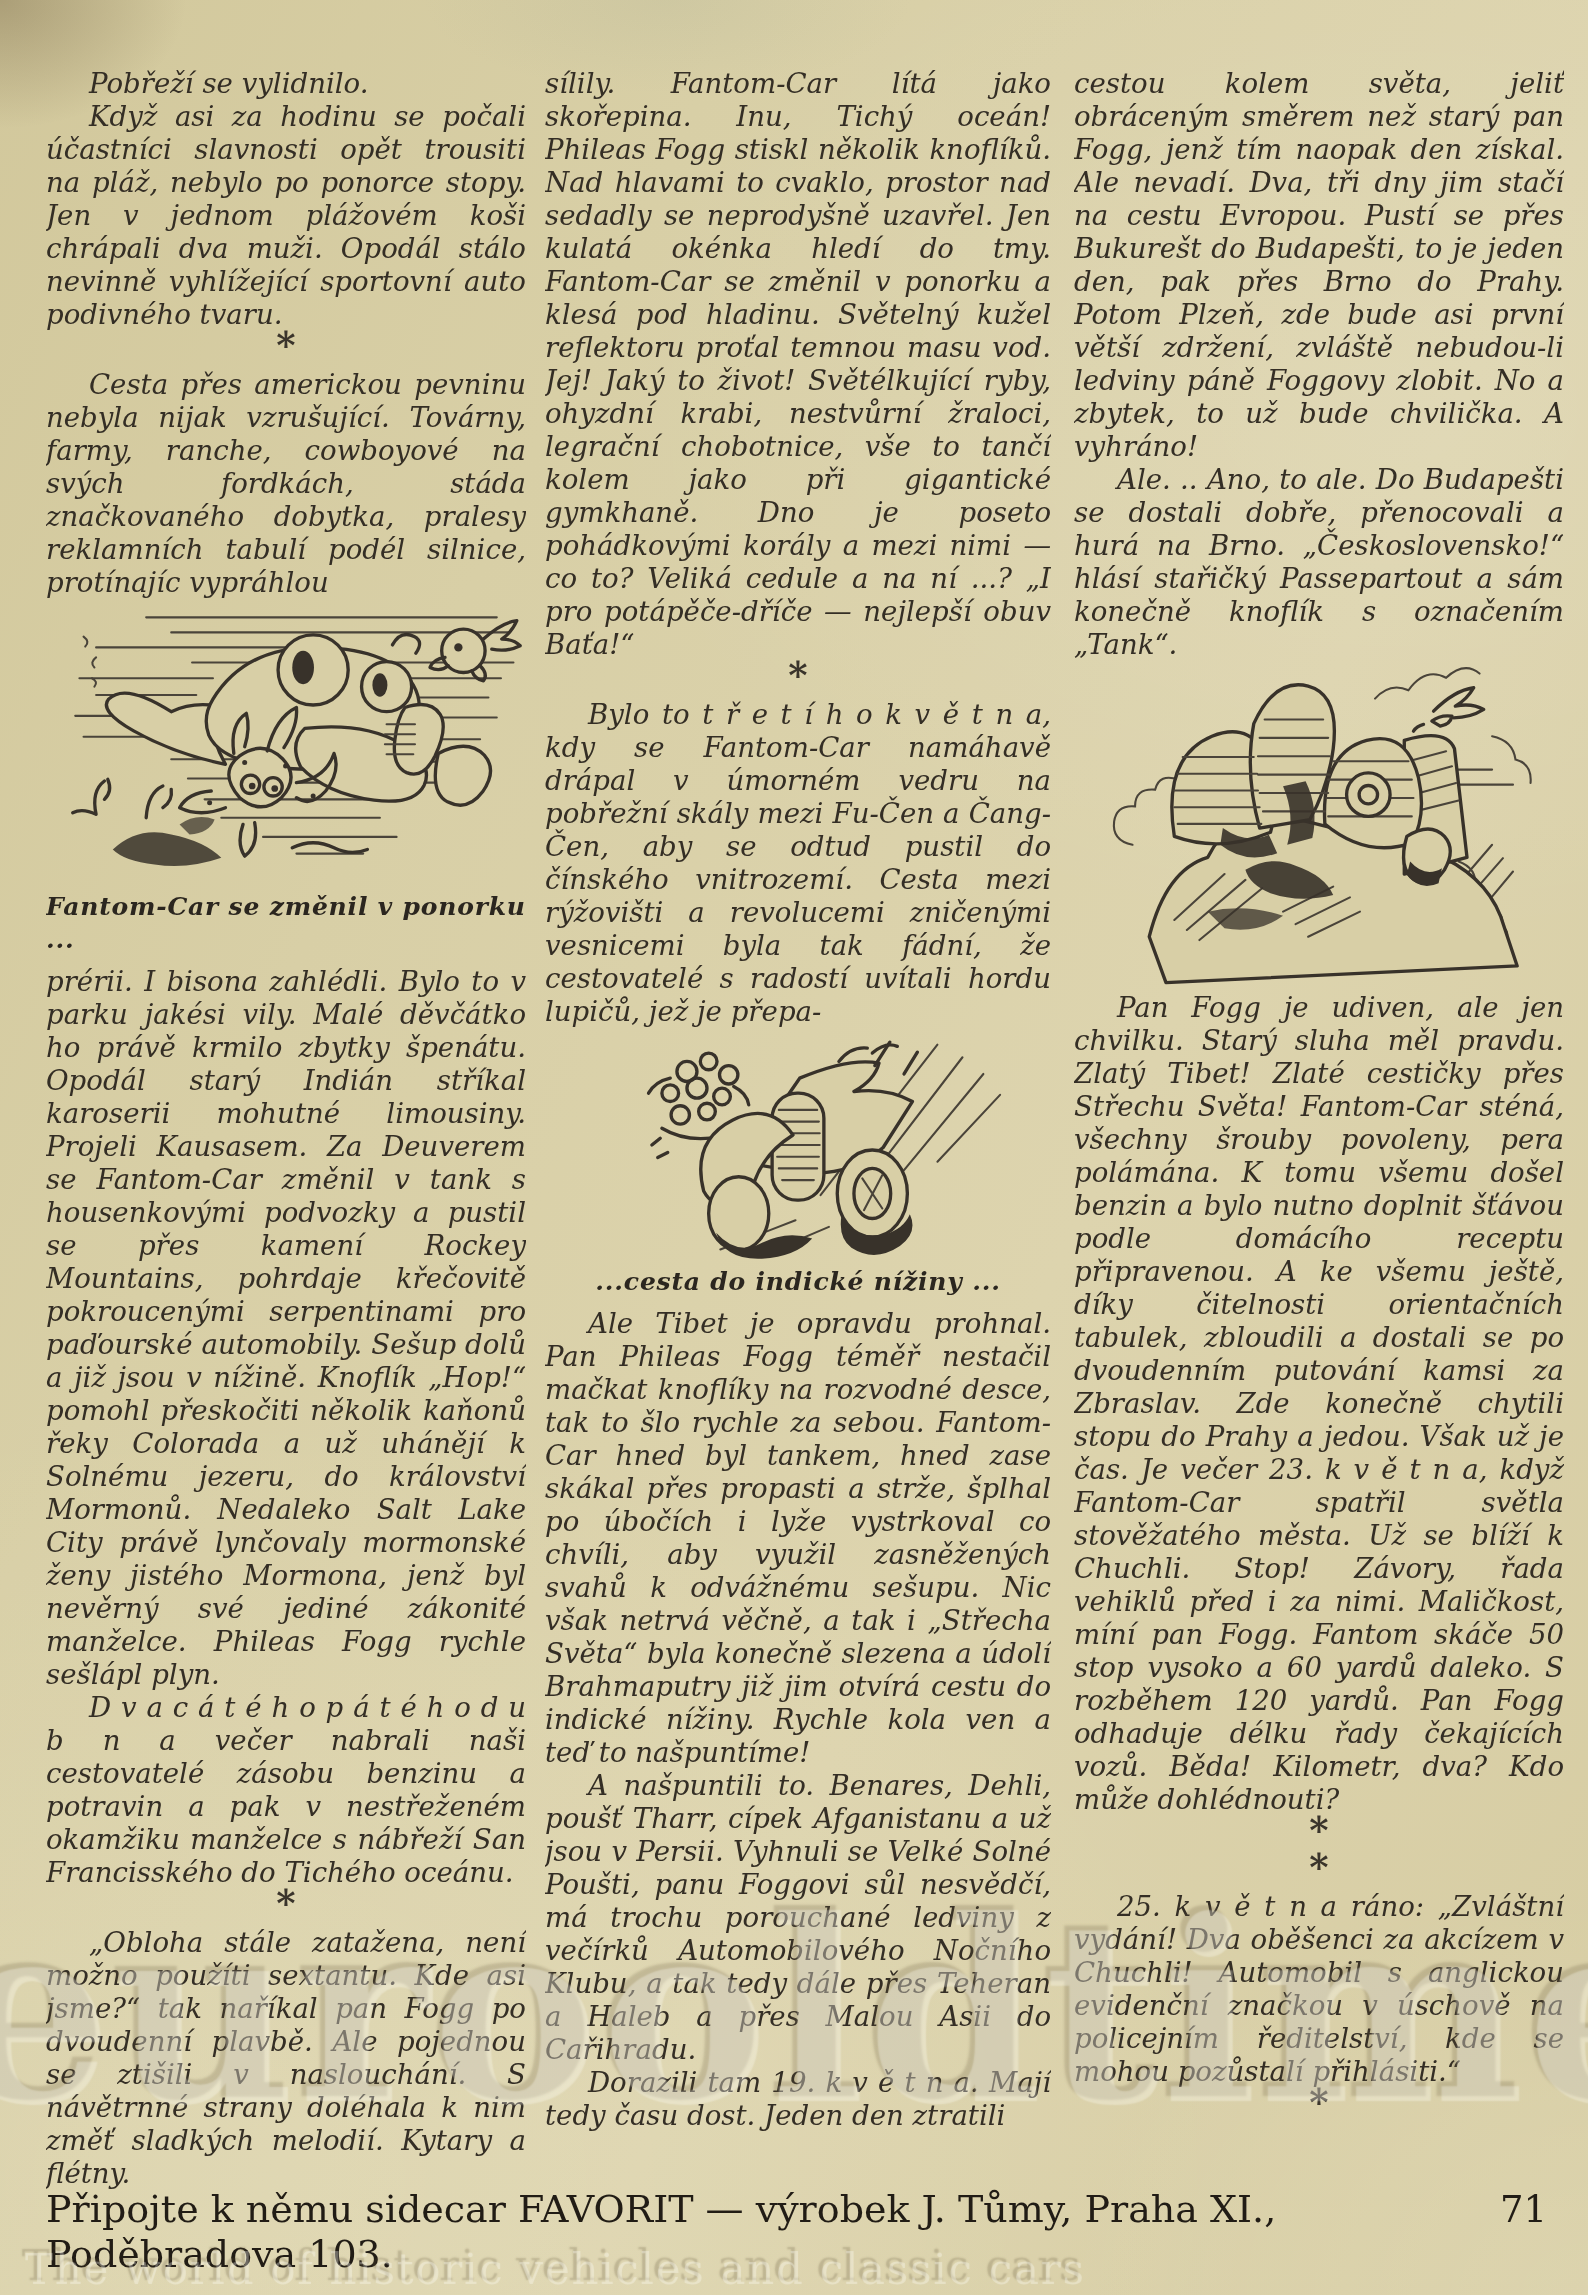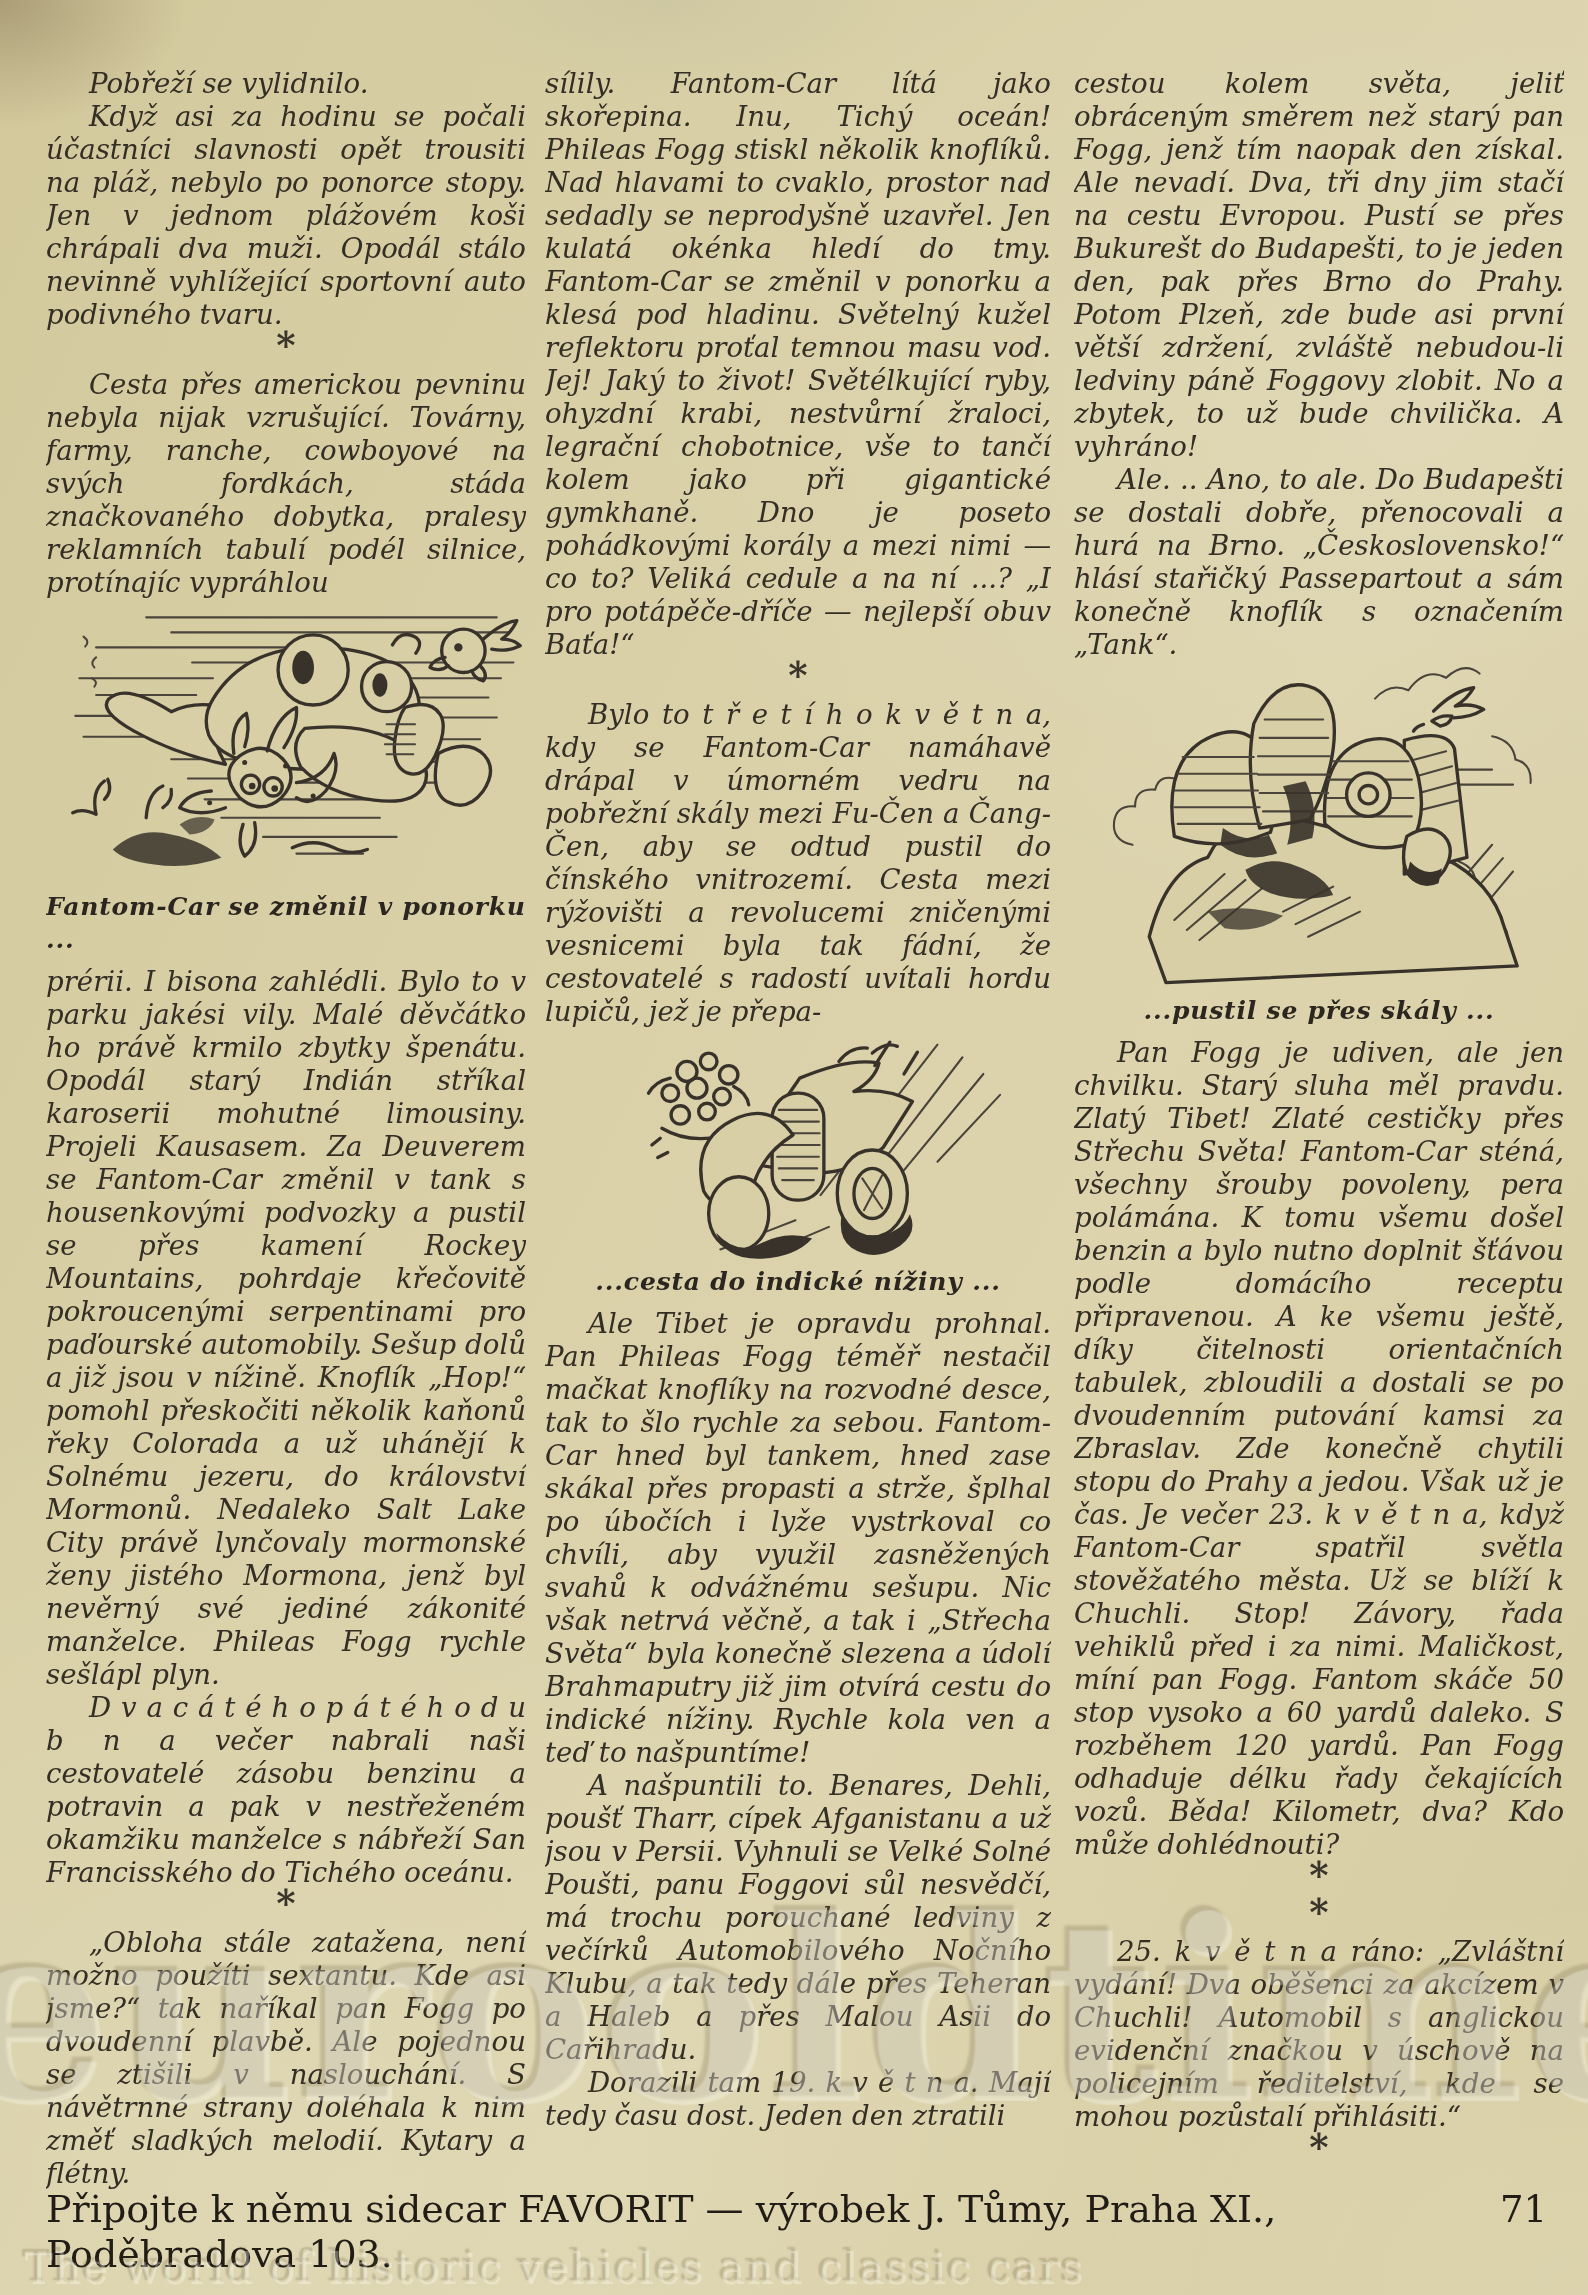--- a/index.html
+++ b/index.html
@@ -274,7 +274,6 @@
         <path class="ink-fill" d="M402 240 q 18 20 38 8 l -4 18 q -22 10 -38 -10 z"></path>
       </svg>
     </div>
-      <div class="caption">...pustil se přes skály ...</div>
       <p class="para">Pan Fogg je udiven, ale jen chvilku. Starý sluha měl pravdu. Zlatý Tibet! Zlaté cestičky přes Střechu Světa! Fantom-Car sténá, všechny šrouby povoleny, pera polámána. K tomu všemu došel benzin a bylo nutno doplnit šťávou podle domácího receptu připravenou. A ke všemu ještě, díky čitelnosti orientačních tabulek, zbloudili a dostali se po dvoudenním putování kamsi za Zbraslav. Zde konečně chytili stopu do Prahy a jedou. Však už je čas. Je večer 23. k v ě t n a, když Fantom-Car spatřil světla stověžatého města. Už se blíží k Chuchli. Stop! Závory, řada vehiklů před i za nimi. Maličkost, míní pan Fogg. Fantom skáče 50 stop vysoko a 60 yardů daleko. S rozběhem 120 yardů. Pan Fogg odhaduje délku řady čekajících vozů. Běda! Kilometr, dva? Kdo může dohlédnouti?</p>
       <div class="sep">*</div>
       <div class="sep">*</div>

